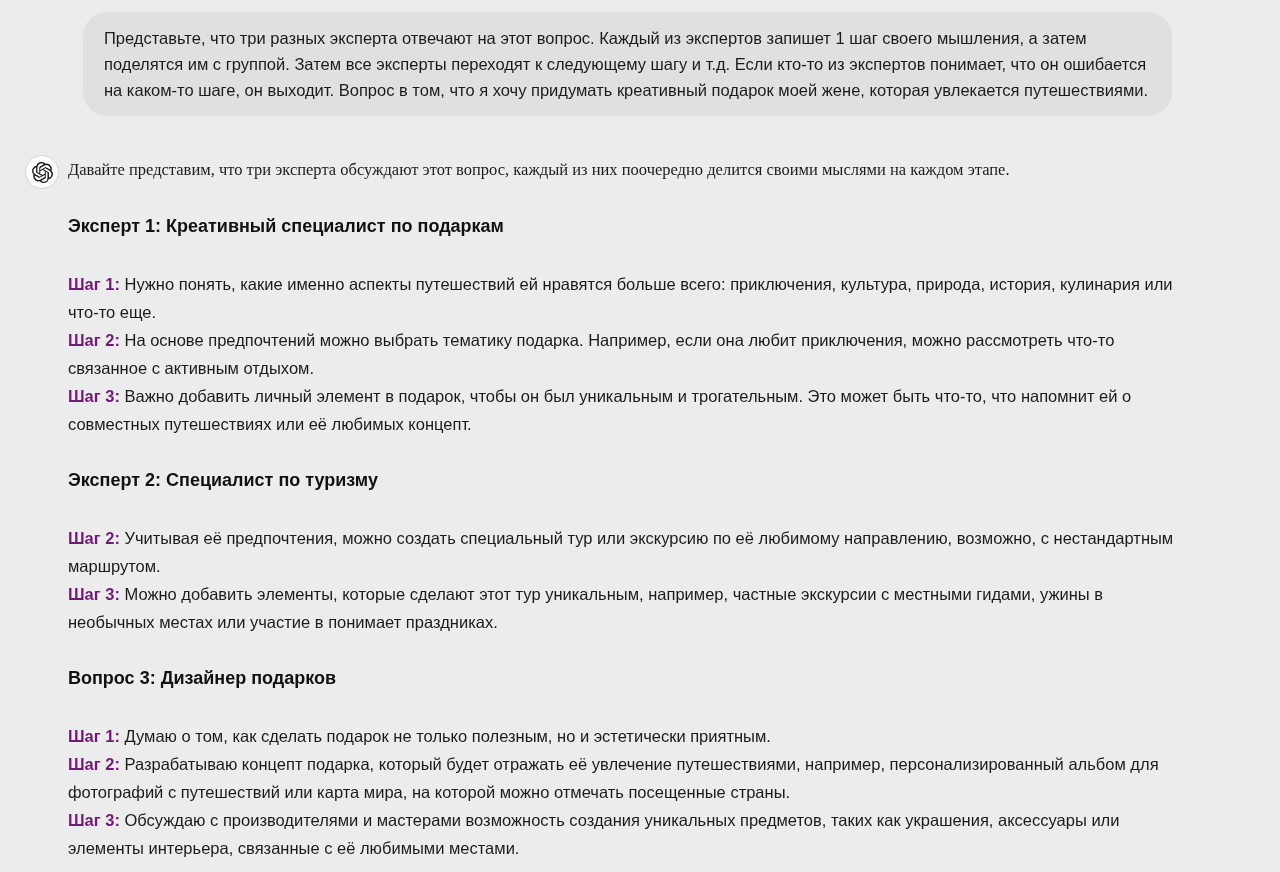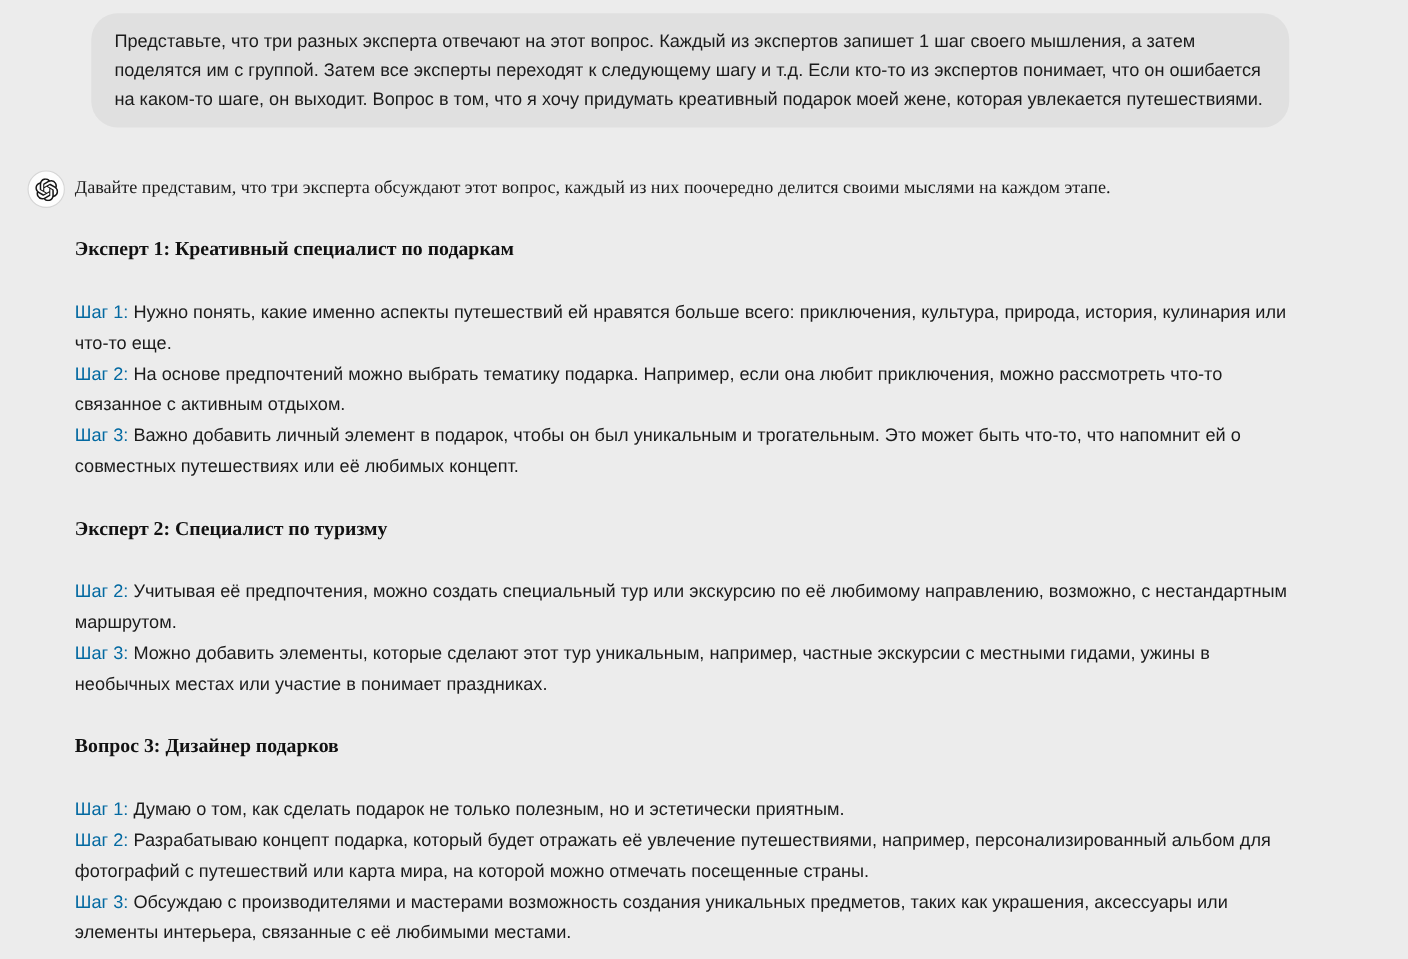--- a/index.html
+++ b/index.html
@@ -60,7 +60,6 @@
     line-height: 28px;
     color: #111111;
     margin: 28px 0 30px 0;
-    font-family: Liberation Serif, serif;
   }
   .steps { margin: 0; }
   .step-line { margin: 0; }

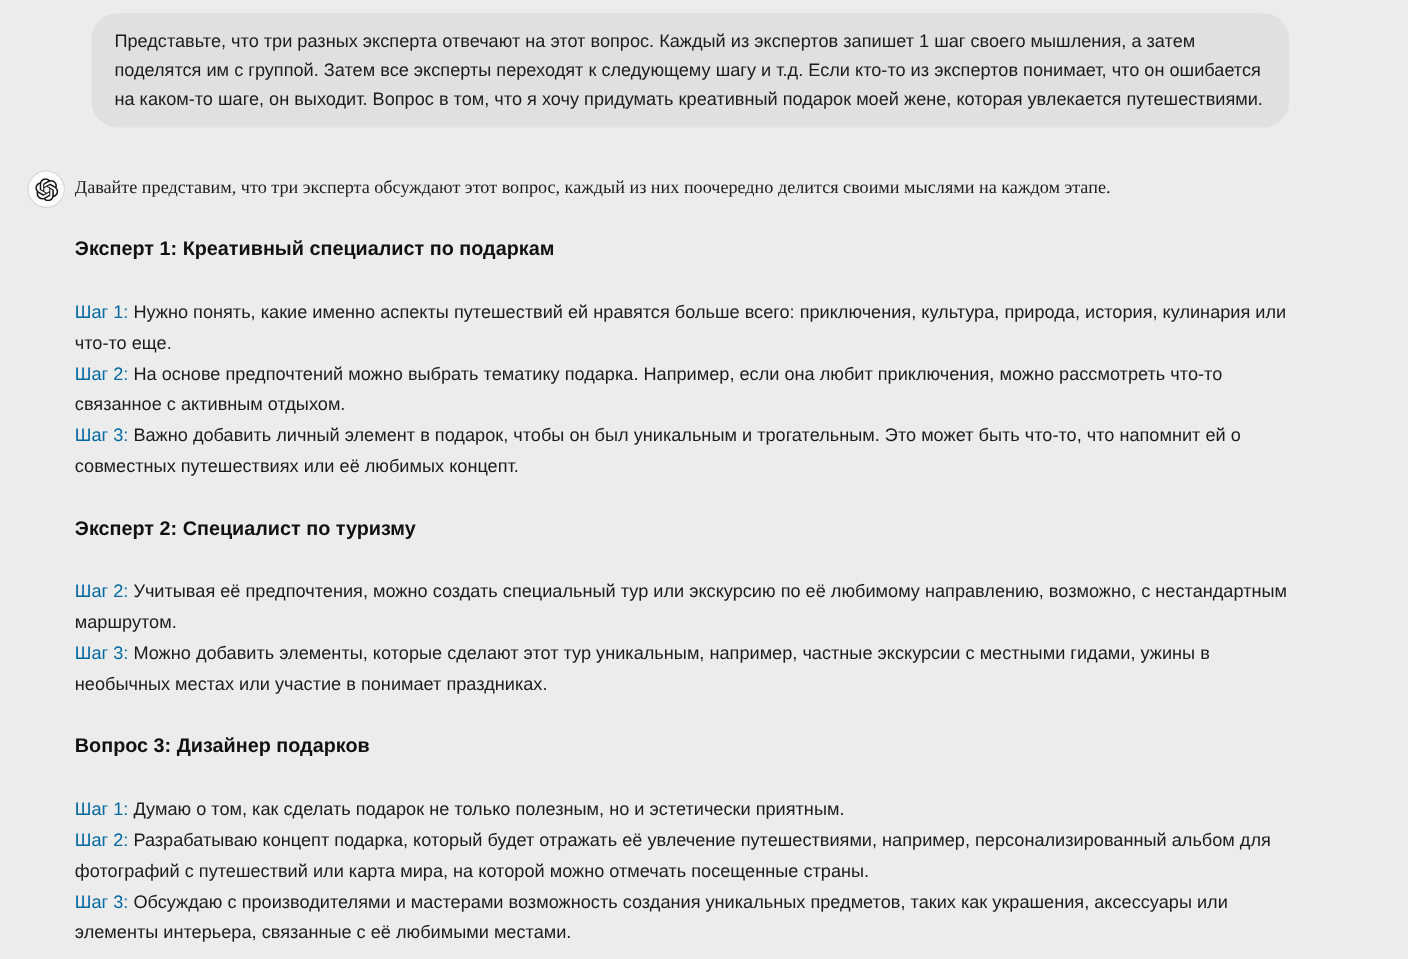--- a/index.html
+++ b/index.html
@@ -63,7 +63,7 @@
   }
   .steps { margin: 0; }
   .step-line { margin: 0; }
-  .step-label { font-weight: 400; color: #0369a1; }
+  .step-label { font-weight: 700; color: #701a75; }
 </style>
 </head>
 <body>

